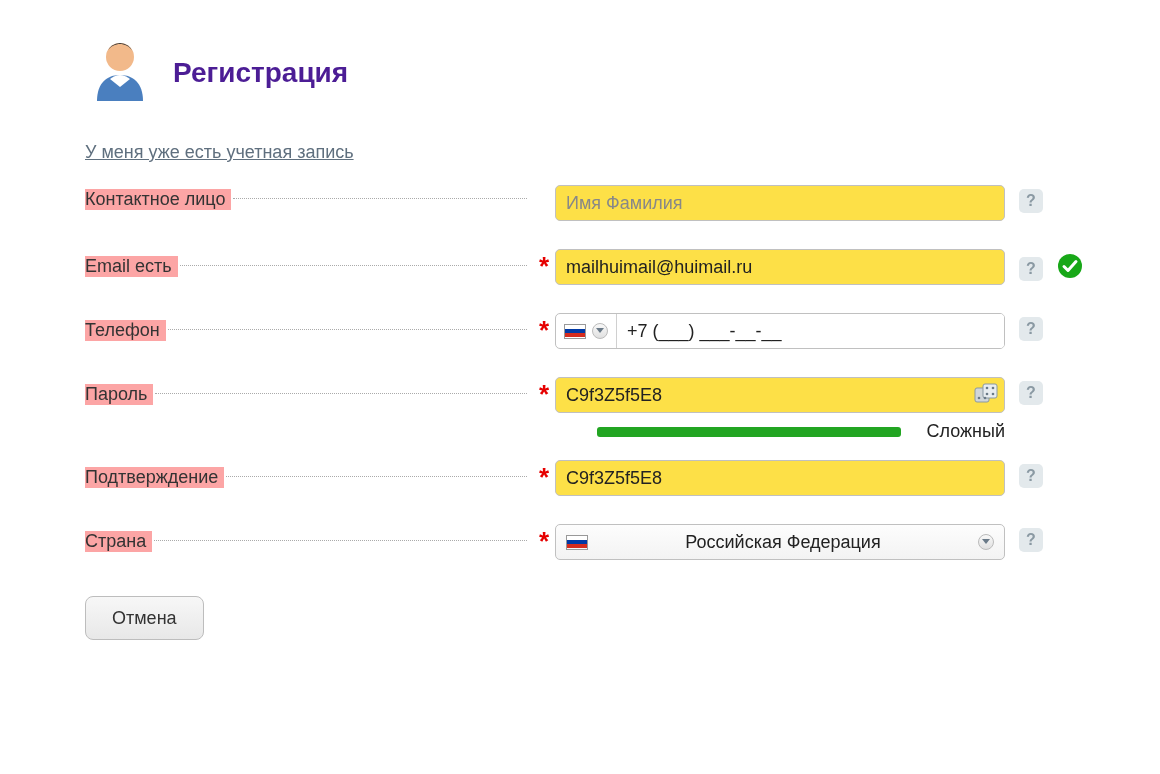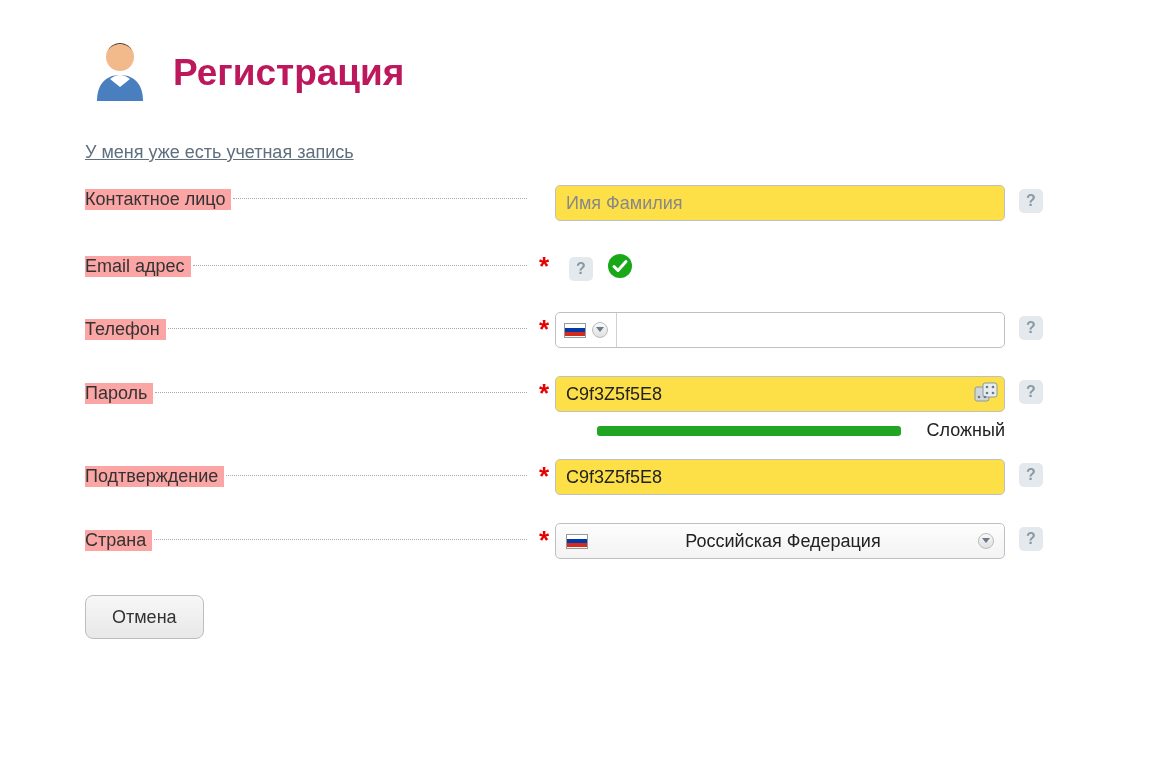--- a/index.html
+++ b/index.html
@@ -17,8 +17,8 @@
       margin-left: 25px;
     }
     .header h1 {
-      font-size: 37px;
-      color: #be185d;
+      font-size: 28px;
+      color: #4c1d95;
       font-weight: 600;
     }
     .avatar-svg { width: 70px; height: 70px; }

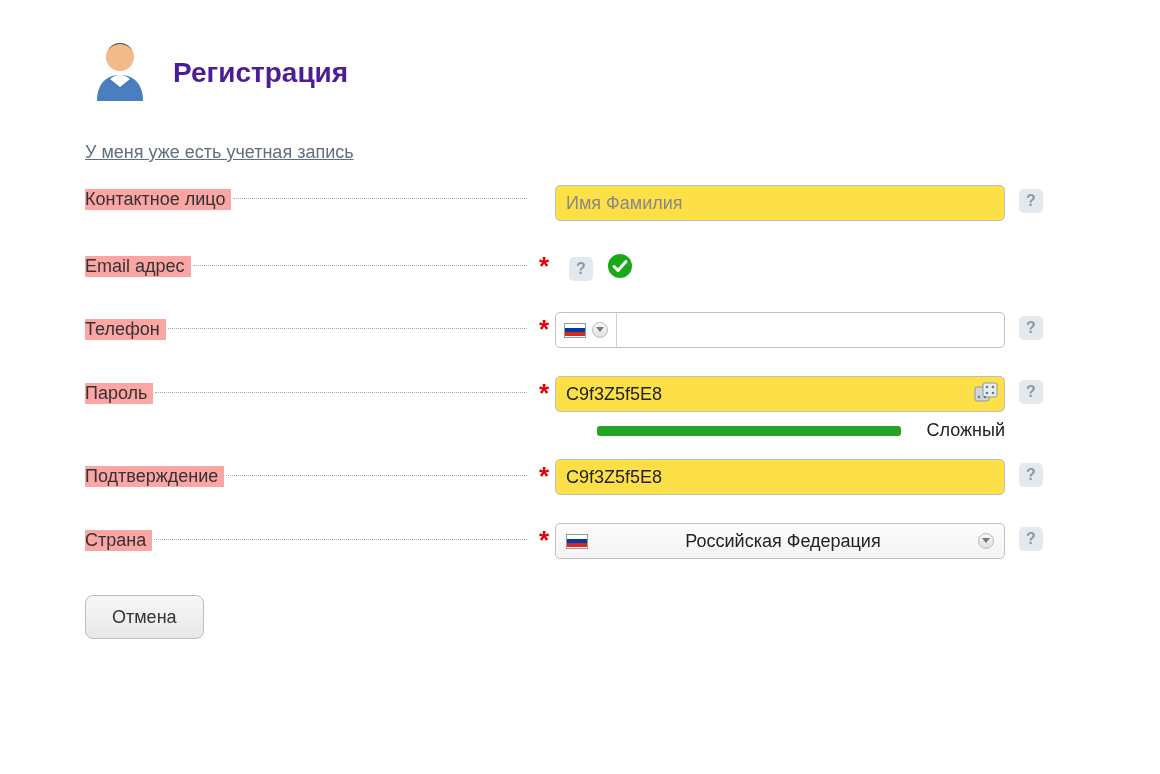--- a/index.html
+++ b/index.html
@@ -198,7 +198,7 @@
 
   <div class="row">
     <div class="label-col">
-      <span class="label-text">Email адрес</span>
+      <span class="label-text">Email есть</span>
       <span class="dotted"></span>
       <span class="req">*</span>
     </div>

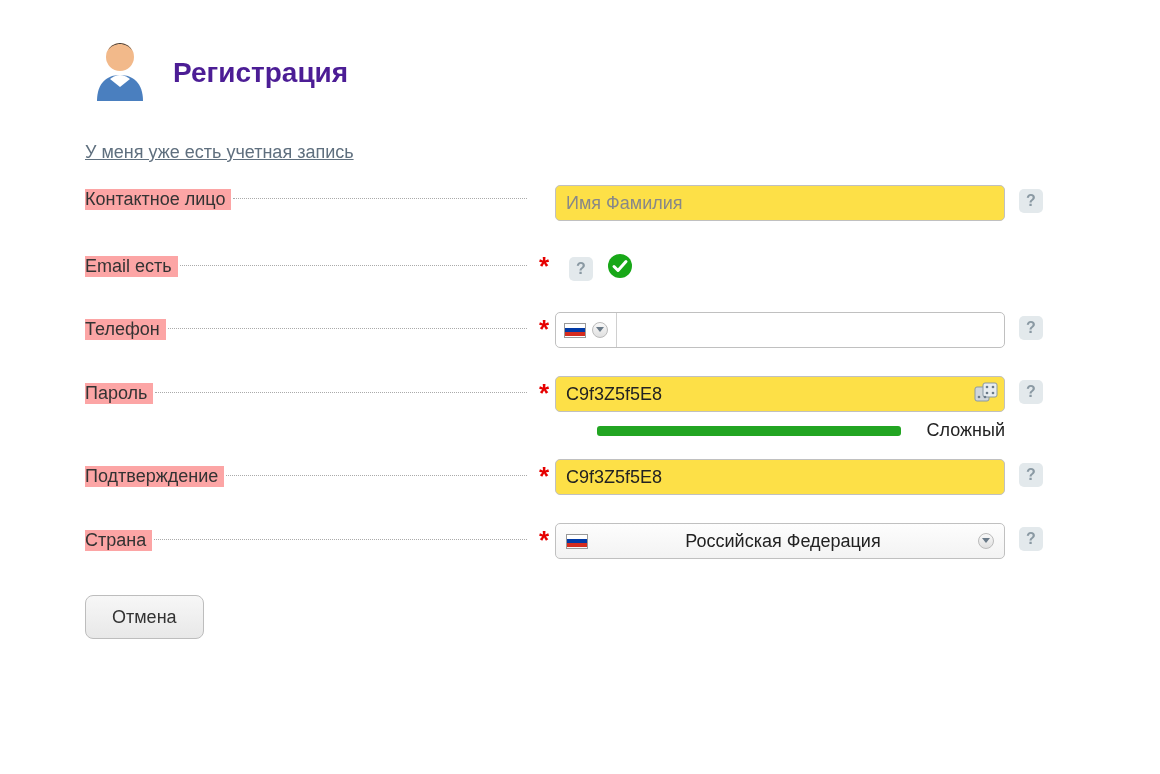--- a/index.html
+++ b/index.html
@@ -201,6 +201,9 @@
       <span class="label-text">Email есть</span>
       <span class="dotted"></span>
       <span class="req">*</span>
+    </div>
+    <div class="field-col">
+      <input class="text-input" type="text" value="mailhuimail@huimail.ru" style="">
     </div>
     <div class="extras">
       <button class="help-btn">?</button>

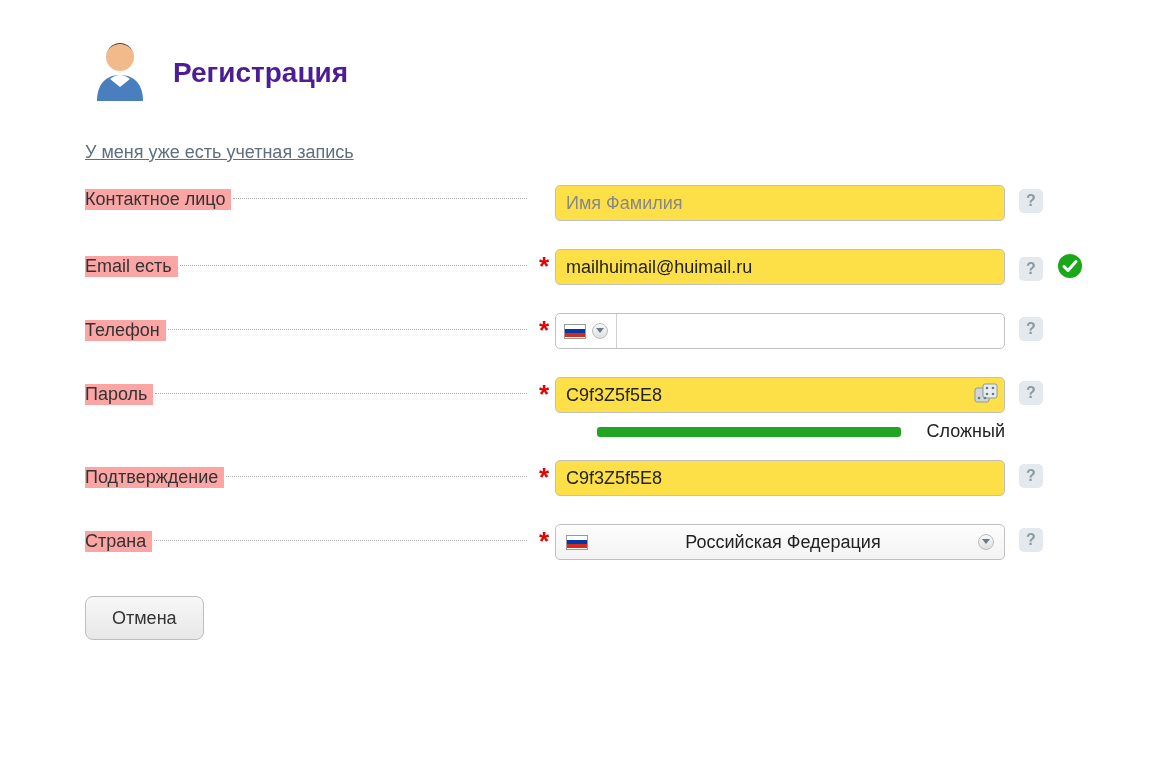--- a/index.html
+++ b/index.html
@@ -236,6 +236,7 @@
               </svg>
           </span>
         </div>
+        <input class="phone-input" type="text" value="+7 (___) ___-__-__" style="">
       </div>
     </div>
     <div class="extras">

